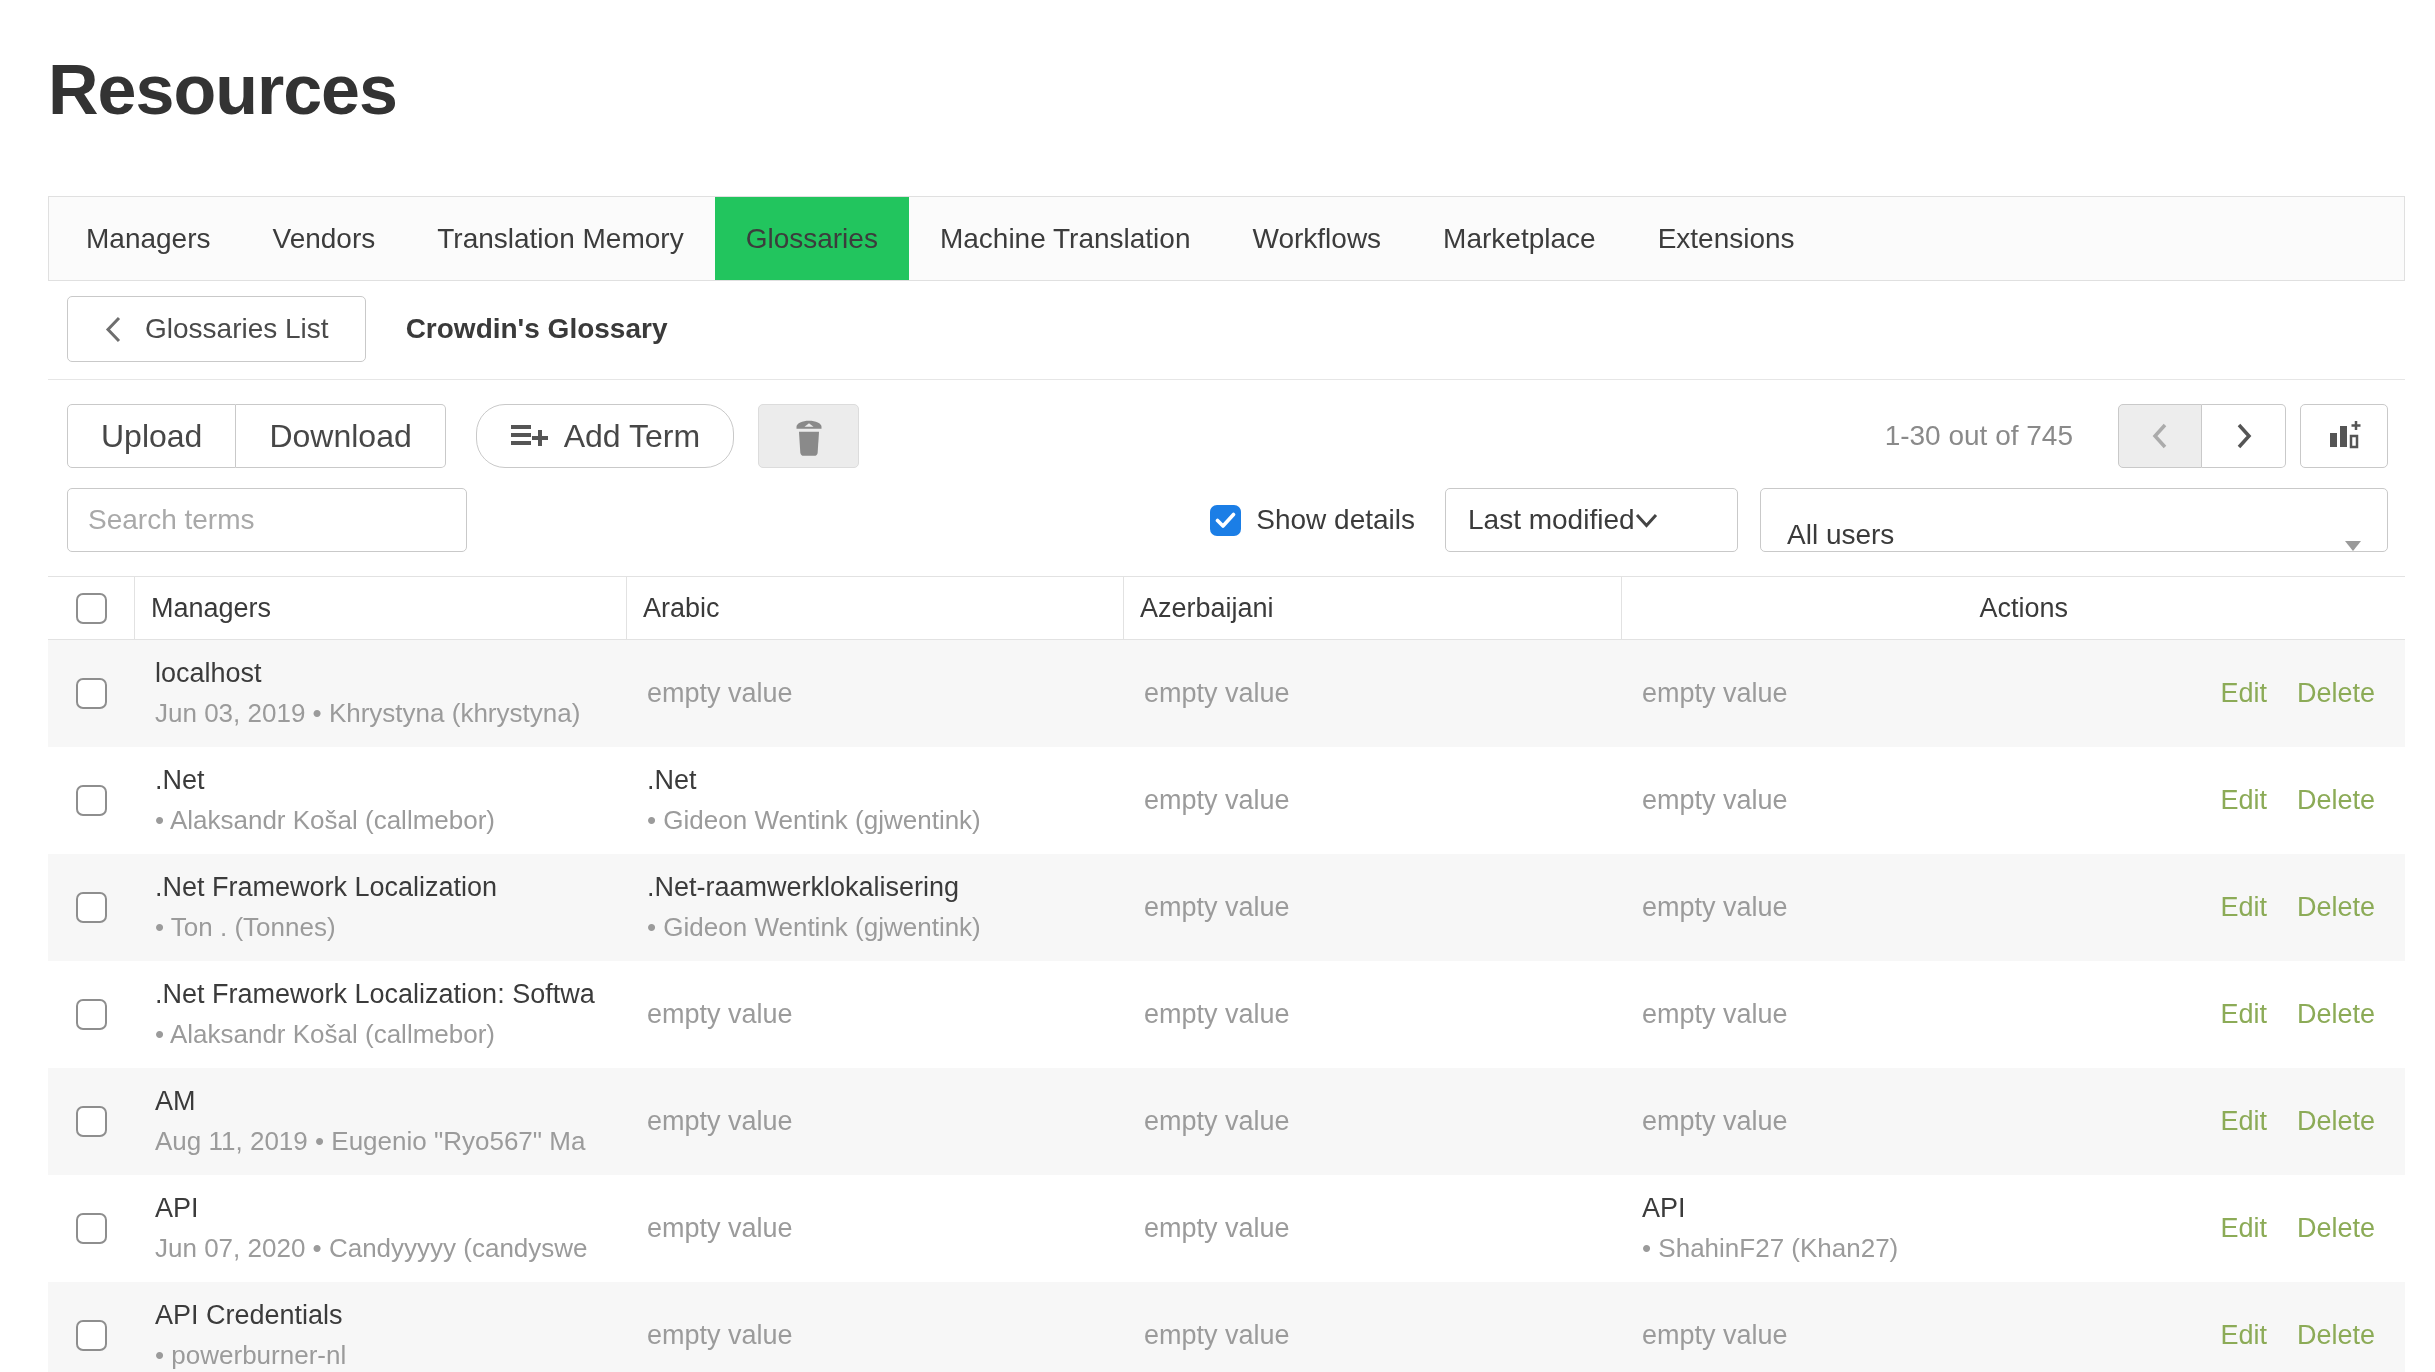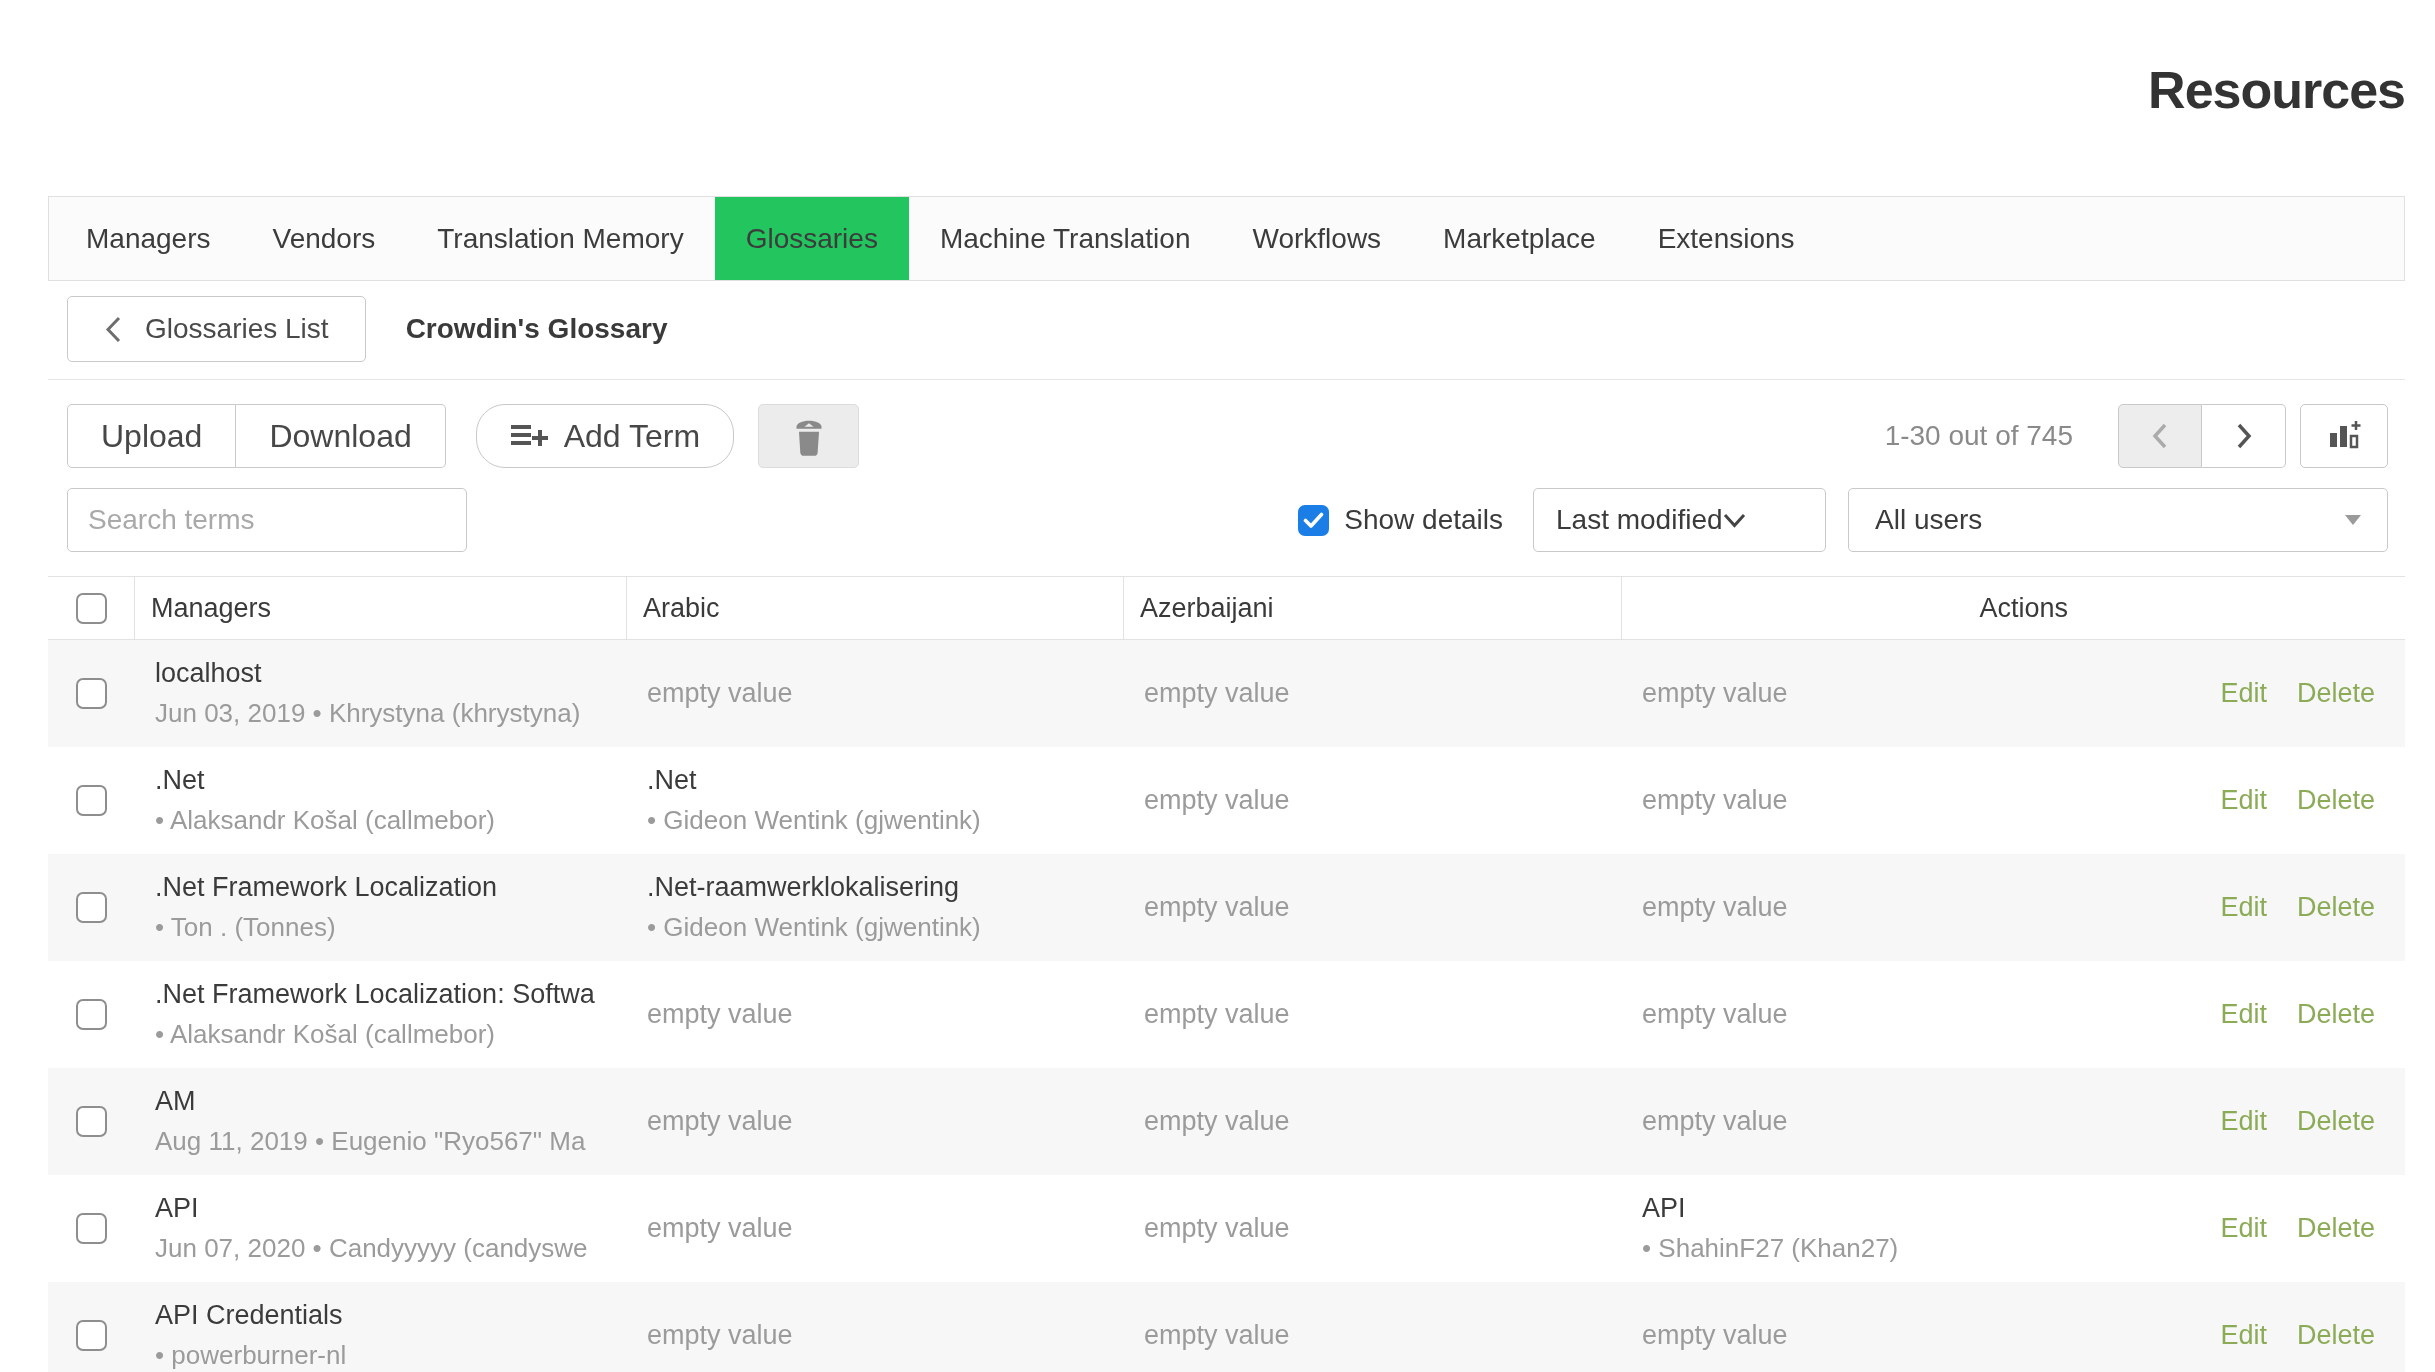--- a/index.html
+++ b/index.html
@@ -8,7 +8,7 @@
   .container { margin:0 30px 0 48px; width:2357px; }
 
   
-  .page-title { margin:48px 0 0 0; font-size:52px; line-height:84px; font-weight:700; color:#333; letter-spacing:-1px;text-align:right; }
+  .page-title { margin:48px 0 0 0; font-size:70px; line-height:84px; font-weight:700; color:#333; letter-spacing:-1px; }
 
   
   .tabbar { margin-top:64px; height:85px; background:#fbfbfb; border:1px solid #e0e0e0;

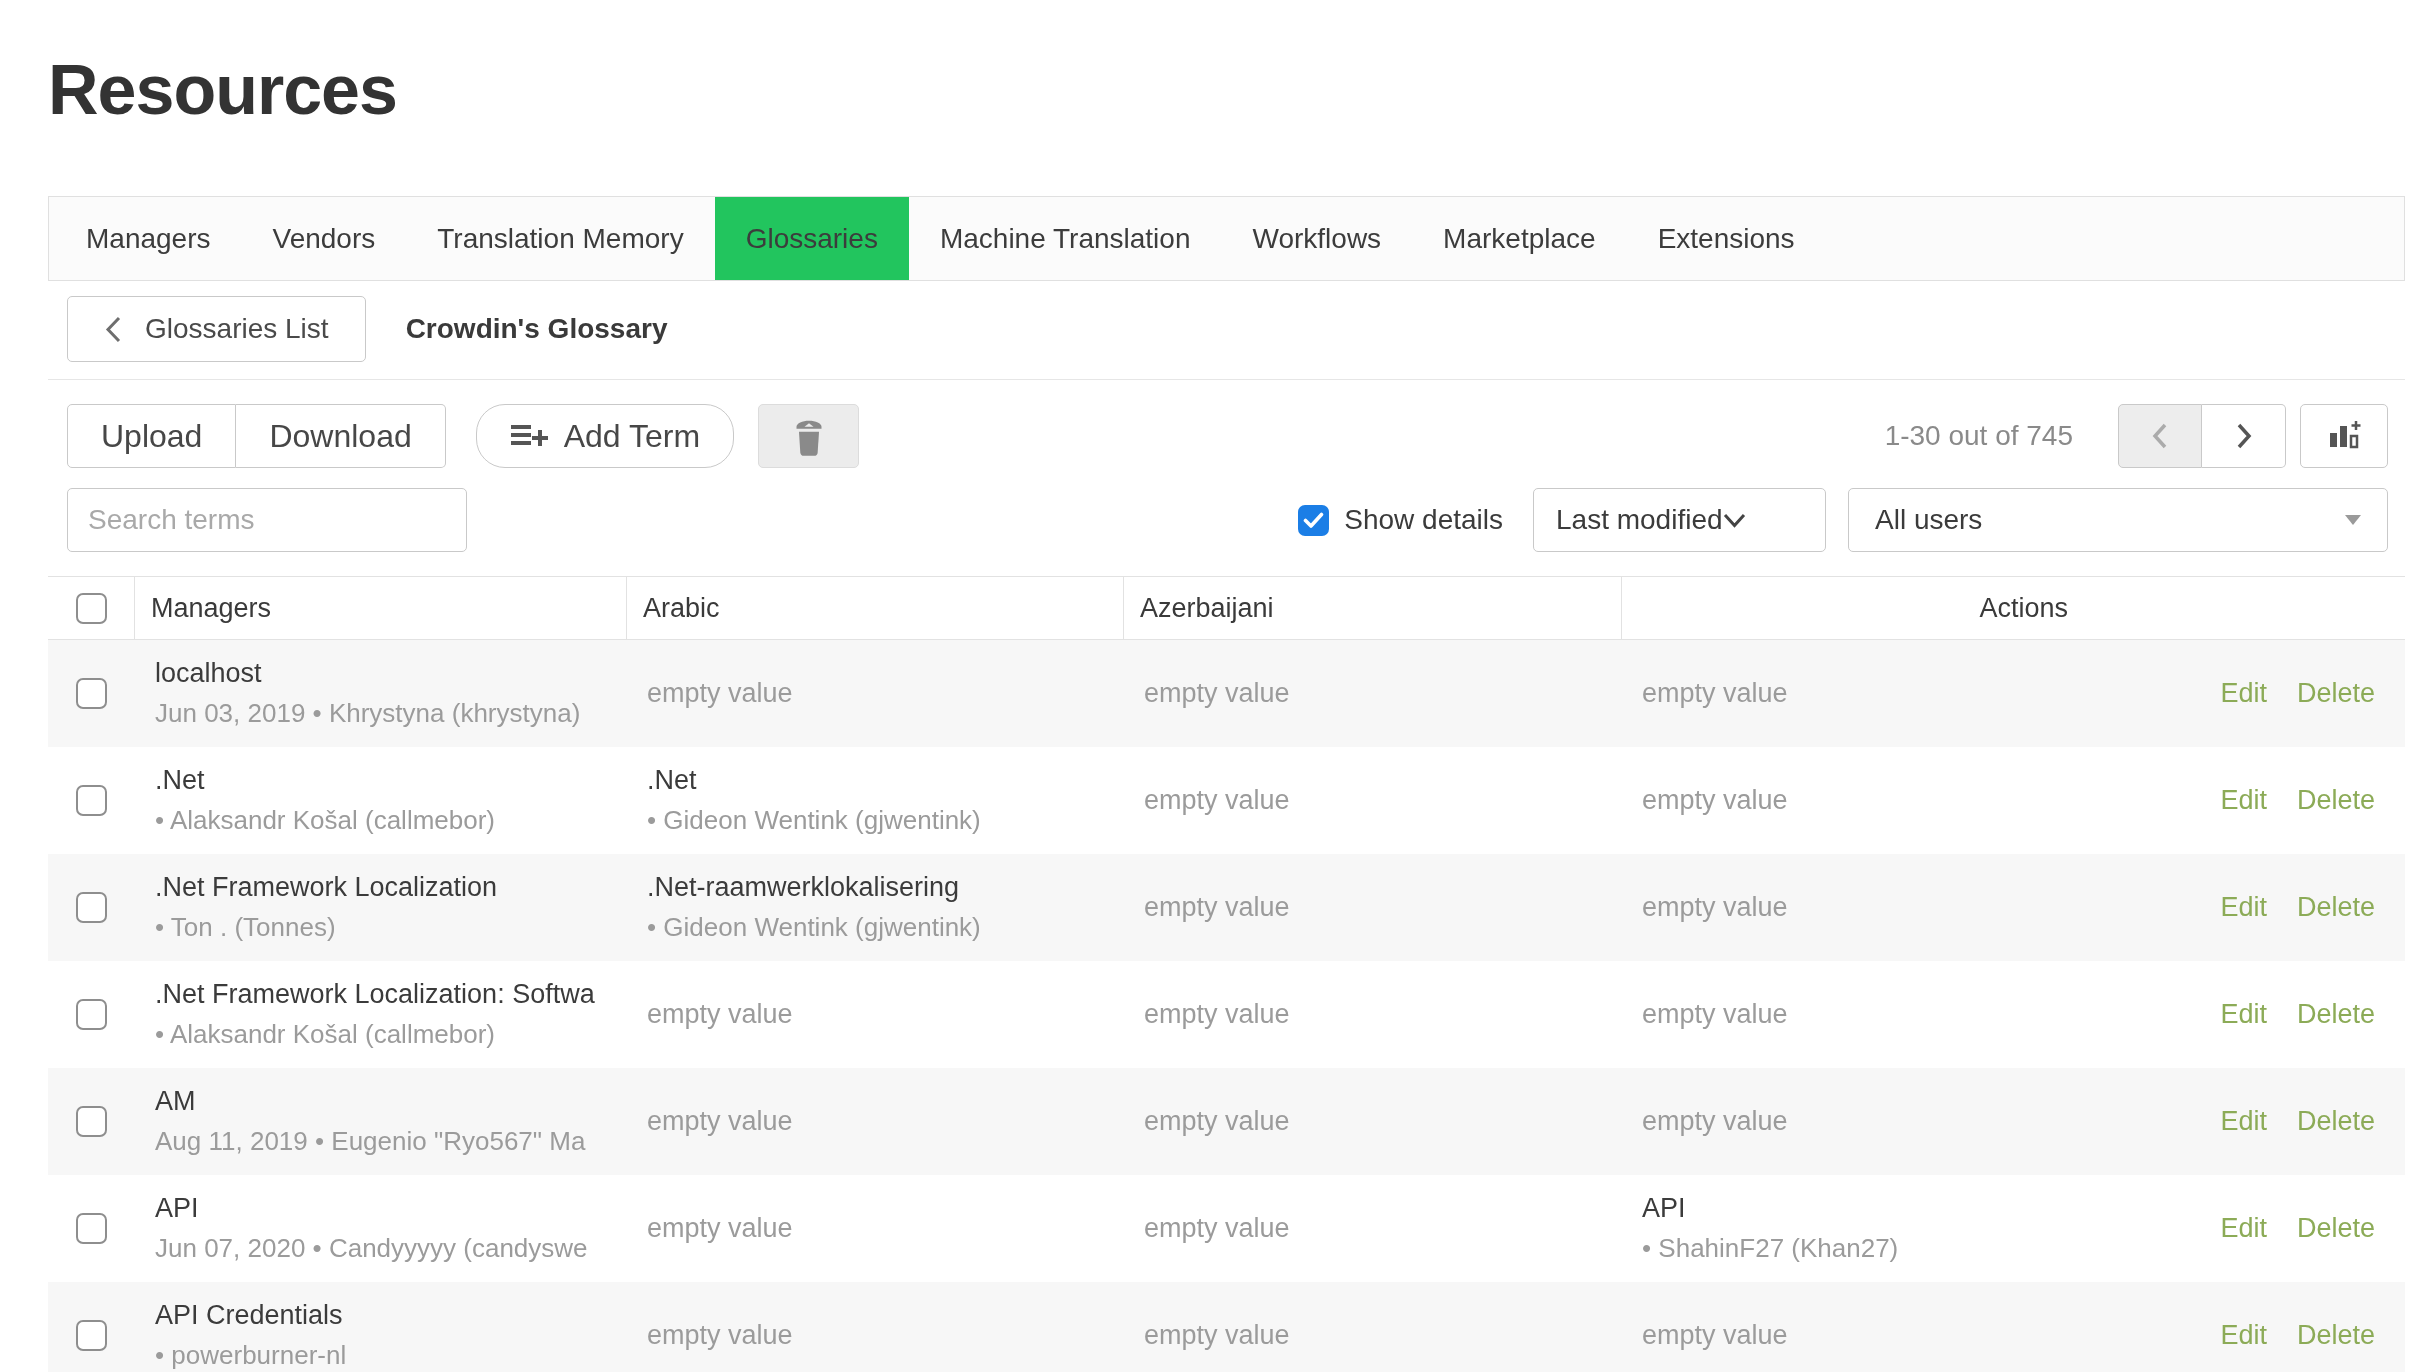--- a/index.html
+++ b/index.html
@@ -53,7 +53,7 @@
     display:flex; align-items:center; cursor:pointer; }
   .sort-select { margin-left:30px; width:293px; padding:0 22px; justify-content:flex-start; }
   .sort-select .sel-text { font-size:28px; color:#3b3b3b; }
-  .users-select { margin-left:22px; width:540px; padding:0 26px; justify-content:space-between; }
+  .users-select { margin-left:22px; width:628px; padding:0 26px; justify-content:space-between;align-items:flex-end; }
   .users-select .sel-text { font-size:28px; color:#3b3b3b; }
   .tri-down { width:0; height:0; border-left:8px solid transparent; border-right:8px solid transparent; border-top:10px solid #9a9a9a; }
 

